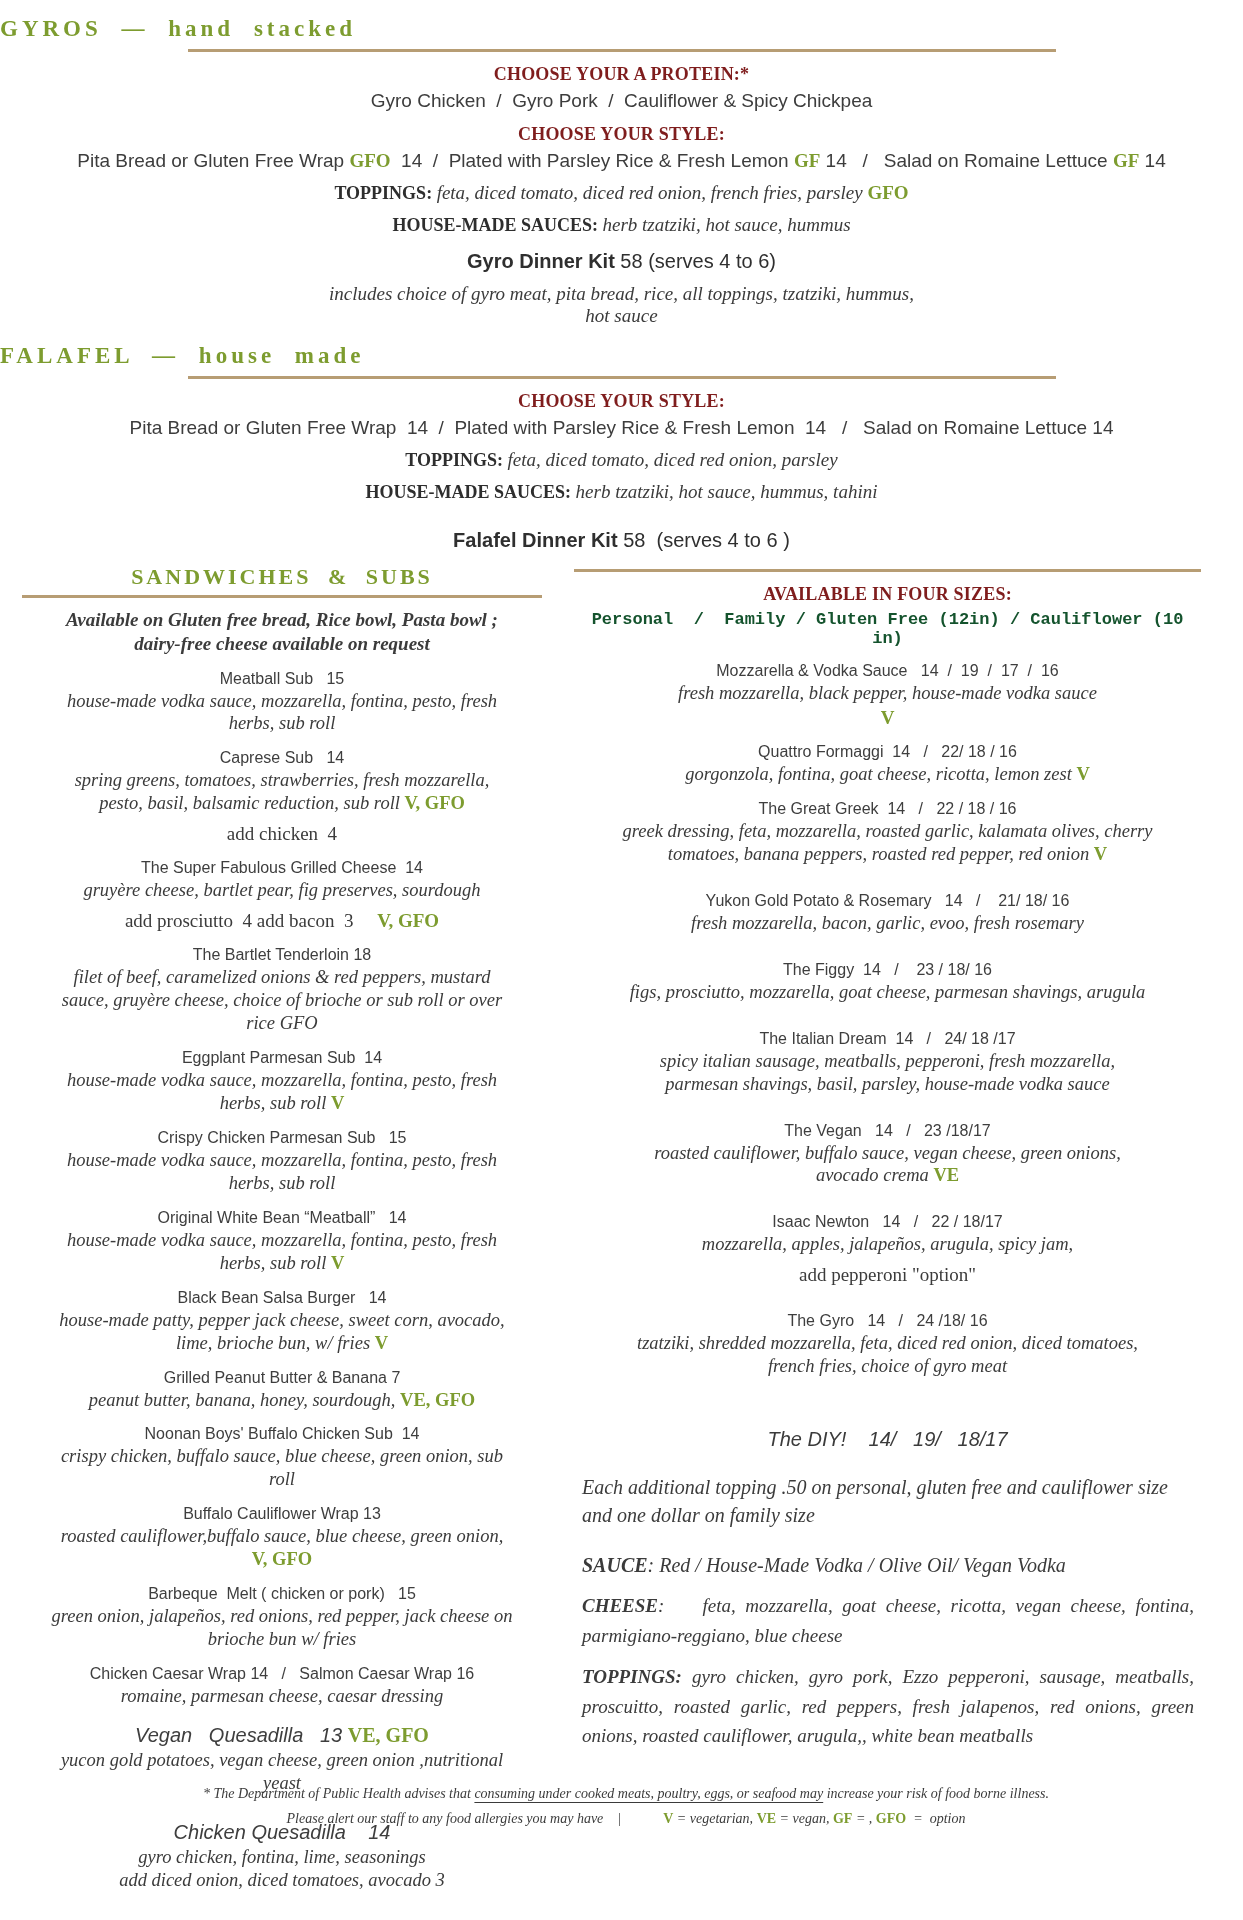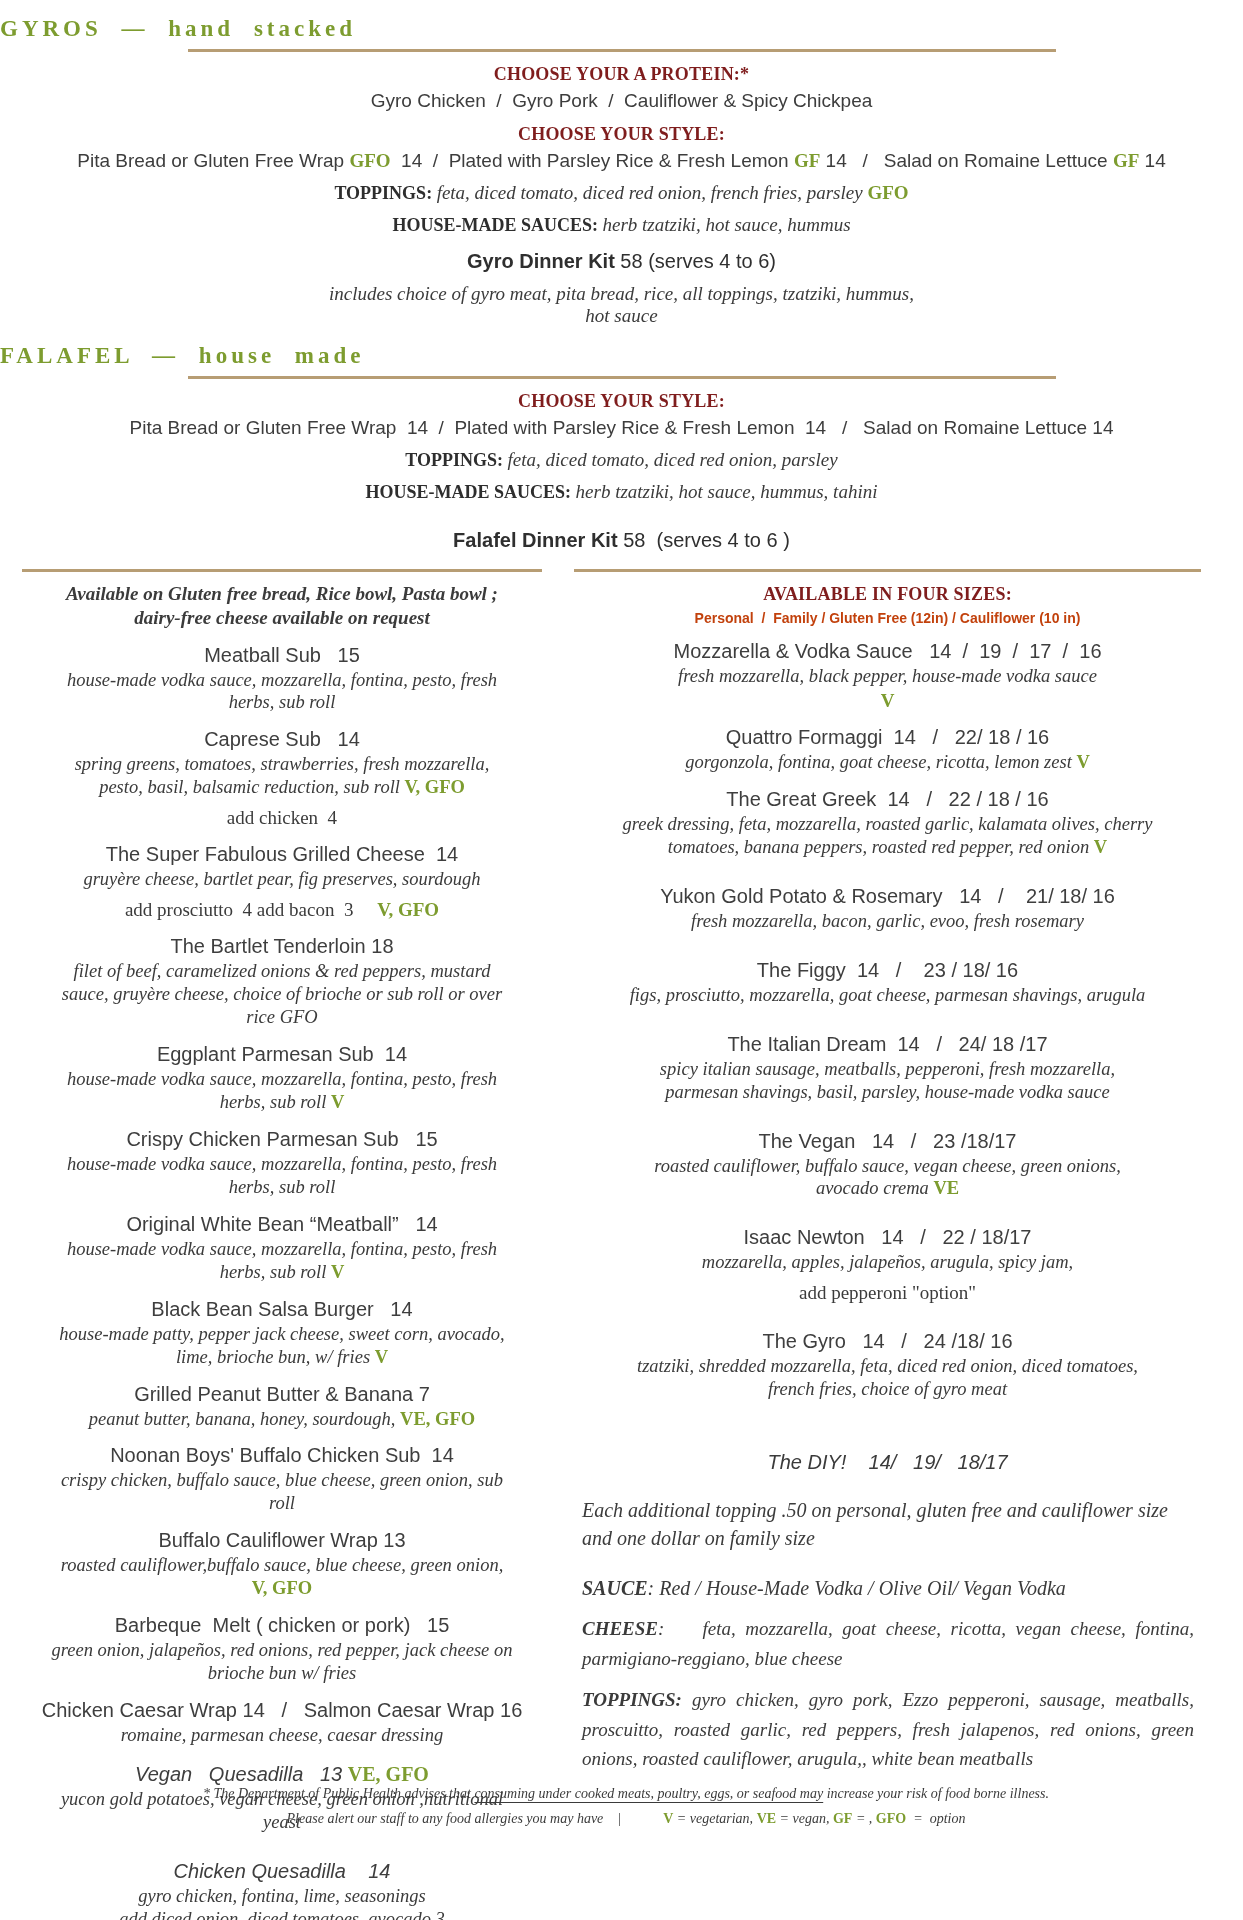--- a/index.html
+++ b/index.html
@@ -77,6 +77,7 @@
 
   <div class="cols">
     <div class="col left">
+      <div class="col-title">SANDWICHES &amp; SUBS</div>
       <div class="rule"></div>
       <div>
           <div class="ln avail"><span>Available on Gluten free bread, Rice bowl, Pasta bowl ; dairy-free cheese available on request</span></div>

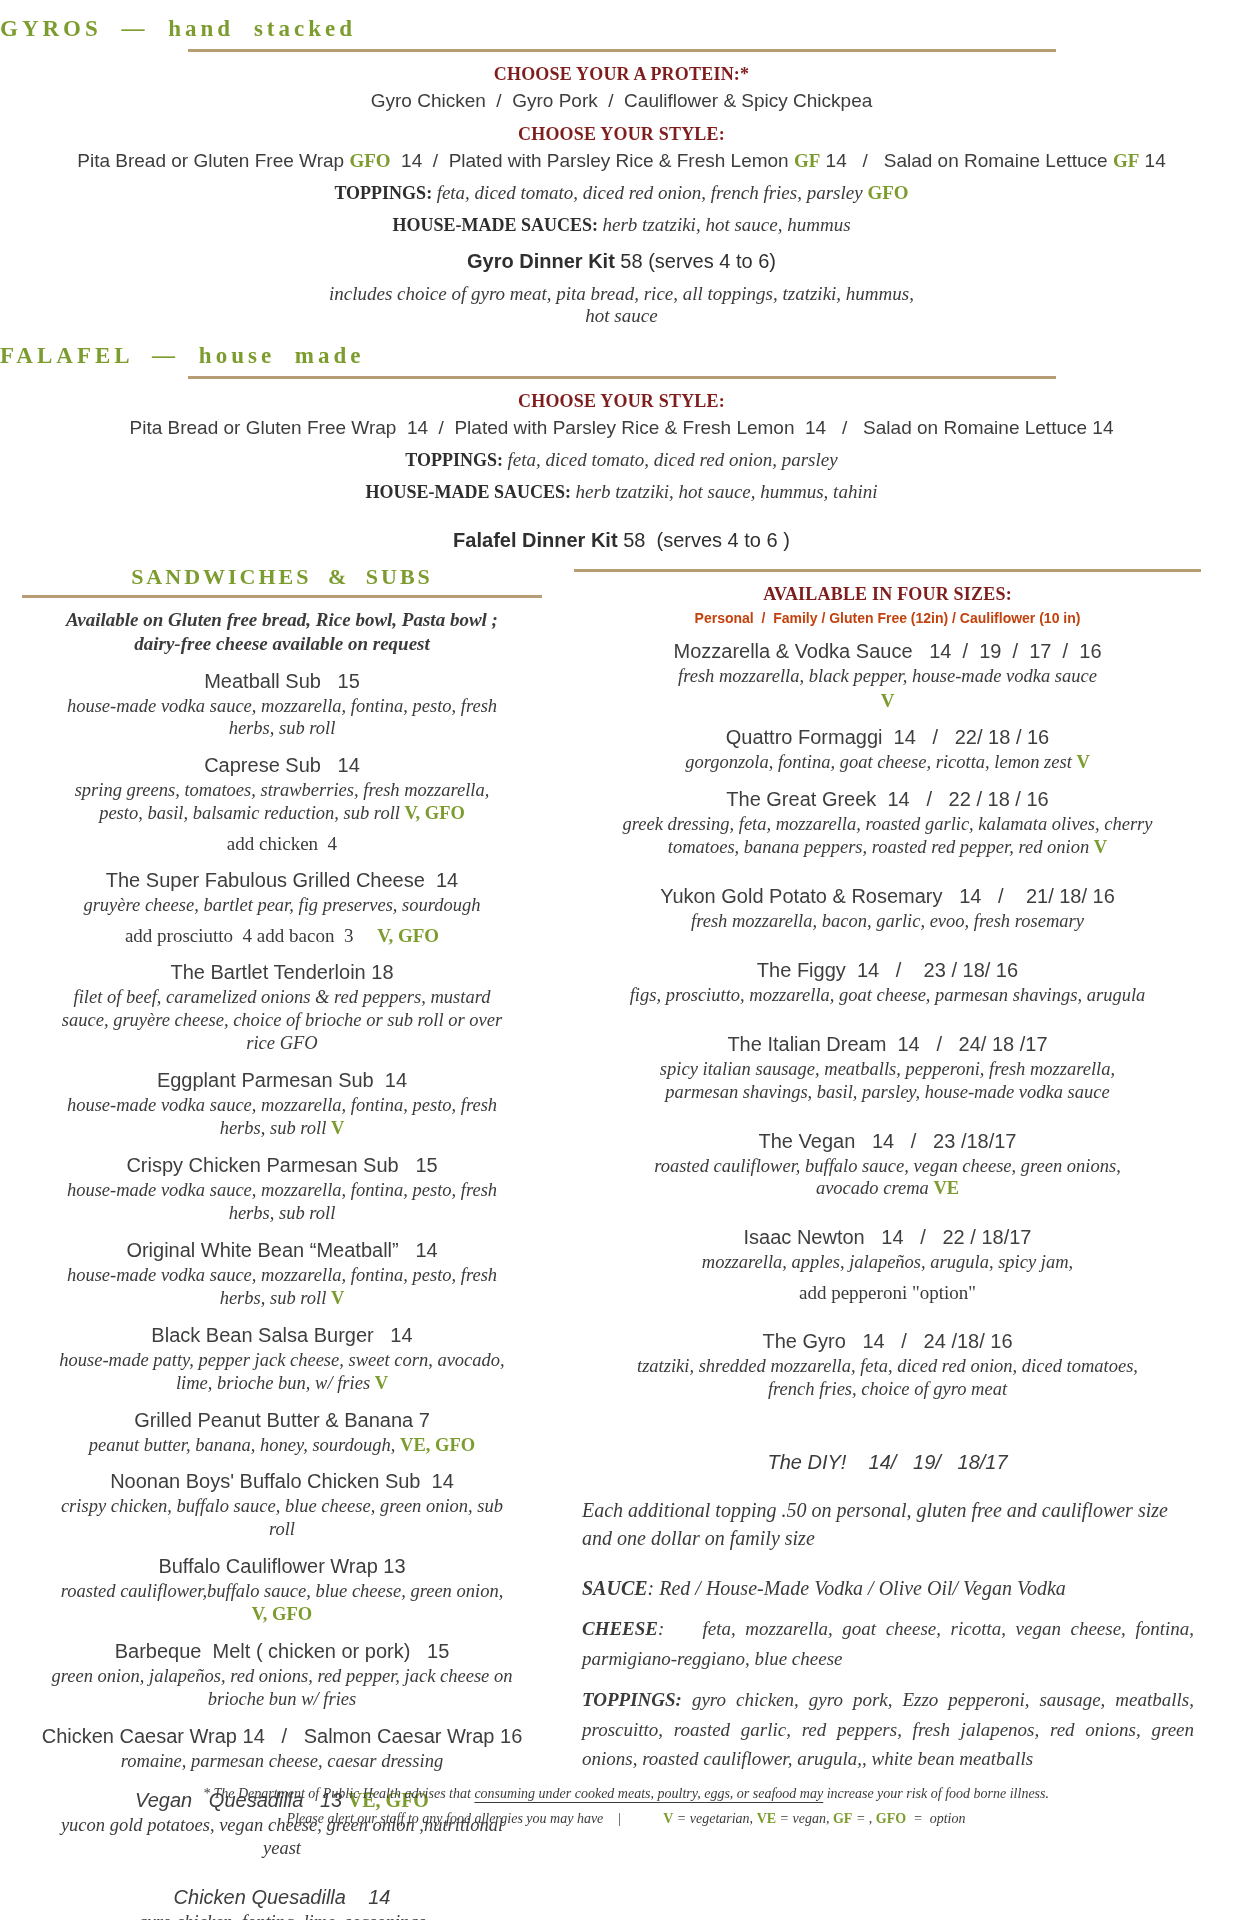--- a/index.html
+++ b/index.html
@@ -31,7 +31,7 @@
   .right .ds{max-width:532px}
   .nt{font-size:19px;margin:8px 0 0}
   .mark{margin:2px 0 0;font-size:19px}
-  .sizes{font-family:Liberation Sans, sans-serif;font-weight:bold;font-size:14px;color:#c2410c;margin:5px 0 0}
+  .sizes{font-family:Liberation Mono, monospace;font-weight:bold;font-size:17px;color:#14532d;margin:5px 0 0}
   .sp{margin-top:26px}
   .diy{font-family:"Liberation Sans",sans-serif;font-style:italic;font-size:20px;margin:50px 0 0}
   .pl{text-align:left;font-style:italic;font-size:20px;line-height:1.4;margin:22px 0 0 8px;max-width:612px}

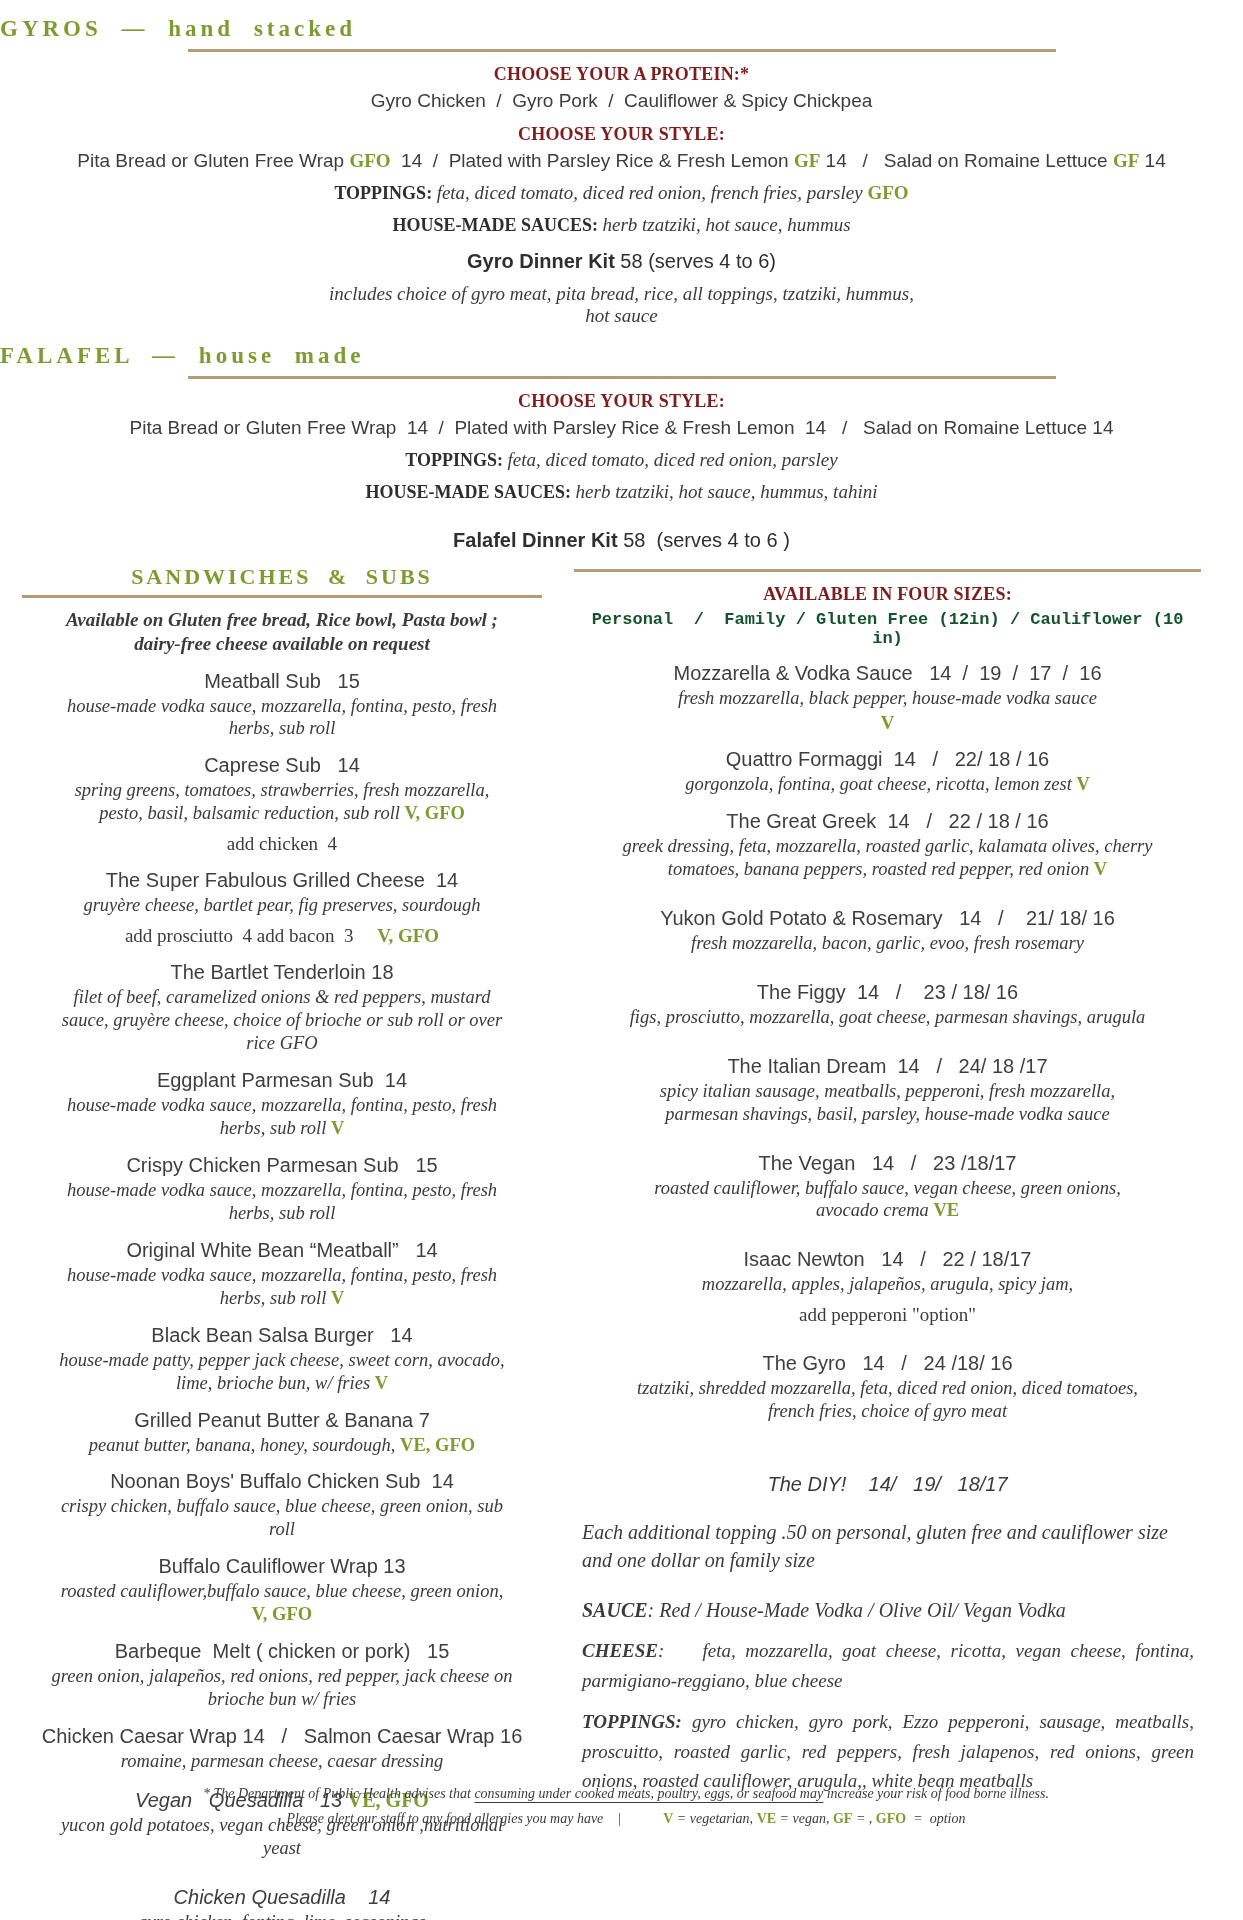--- a/index.html
+++ b/index.html
@@ -24,7 +24,7 @@
        letter-spacing:3px;word-spacing:8px}
   .col .rule{margin-top:5px}
   .avail{font-weight:bold;font-style:italic;font-size:19px;max-width:452px;margin:10px auto 0;line-height:1.25}
-  .nm{font-family:"Liberation Sans",sans-serif;font-size:20px;color:#3e3e3e;margin:14px 0 0}
+  .nm{font-family:"Liberation Sans",sans-serif;font-size:16px;color:#3e3e3e;margin:14px 0 0}
   .nmi{font-family:"Liberation Sans",sans-serif;font-style:italic;font-size:20px;color:#3e3e3e;margin:16px 0 0}
   .ds{font-style:italic;font-size:18.5px;line-height:1.24;margin:2px auto 0}
   .left .ds{max-width:462px}

